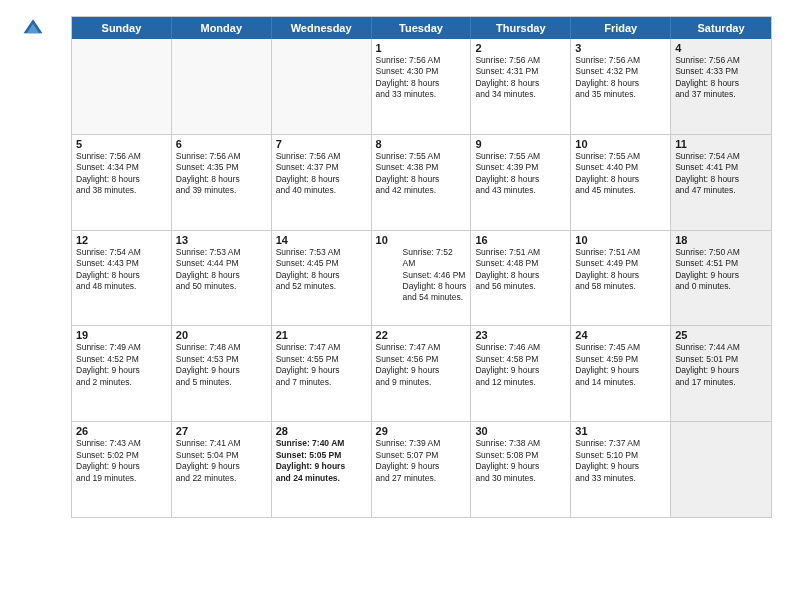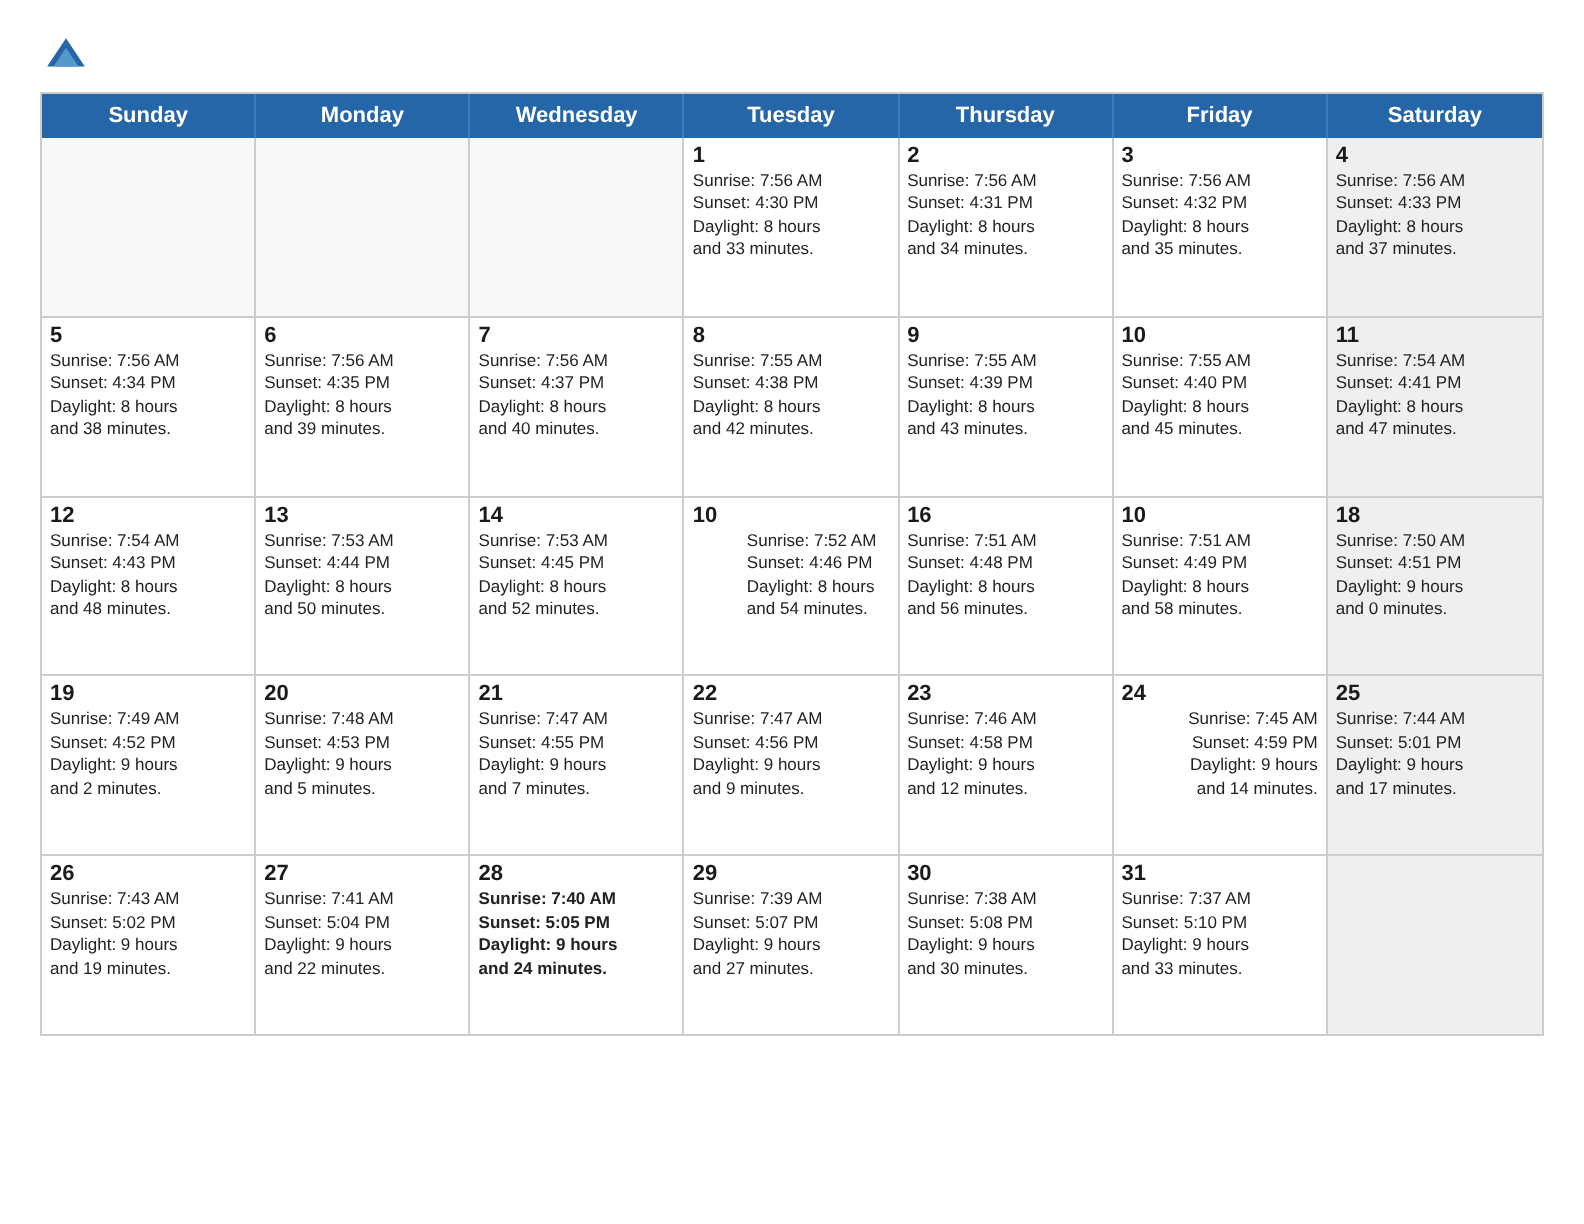--- a/index.html
+++ b/index.html
@@ -15,7 +15,7 @@
       height: 528px;
       padding: 16px 20px 10px 20px;
       display: flex;
-      flex-direction: column;
+      gap: 23px;
     }
     .header {
       display: flex;

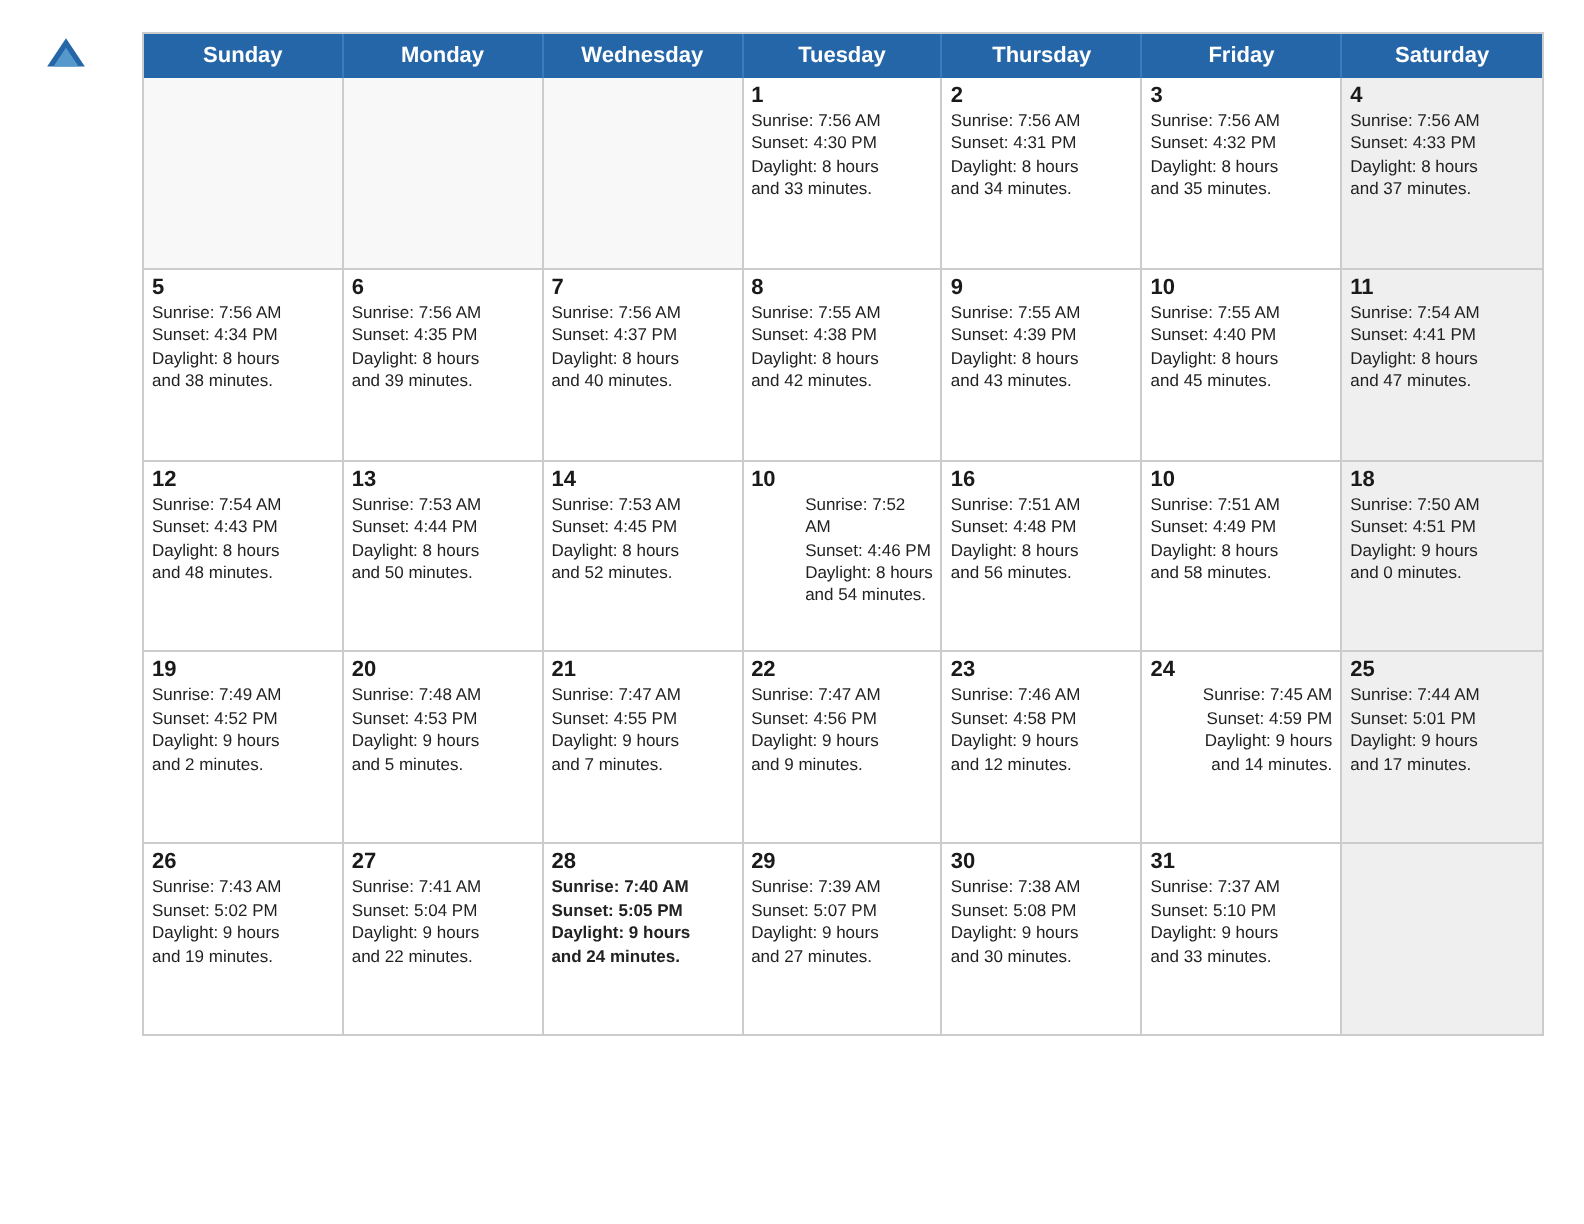--- a/index.html
+++ b/index.html
@@ -323,7 +323,7 @@
           </div>
           <div class="cal-cell">
             <span class="day-num">24</span>
-            <div class="day-info" style="white-space: pre-line; text-align: right;">Sunrise: 7:45 AM
+            <div class="day-info" style="white-space: pre-line;">Sunrise: 7:45 AM
 Sunset: 4:59 PM
 Daylight: 9 hours
 and 14 minutes.</div>

